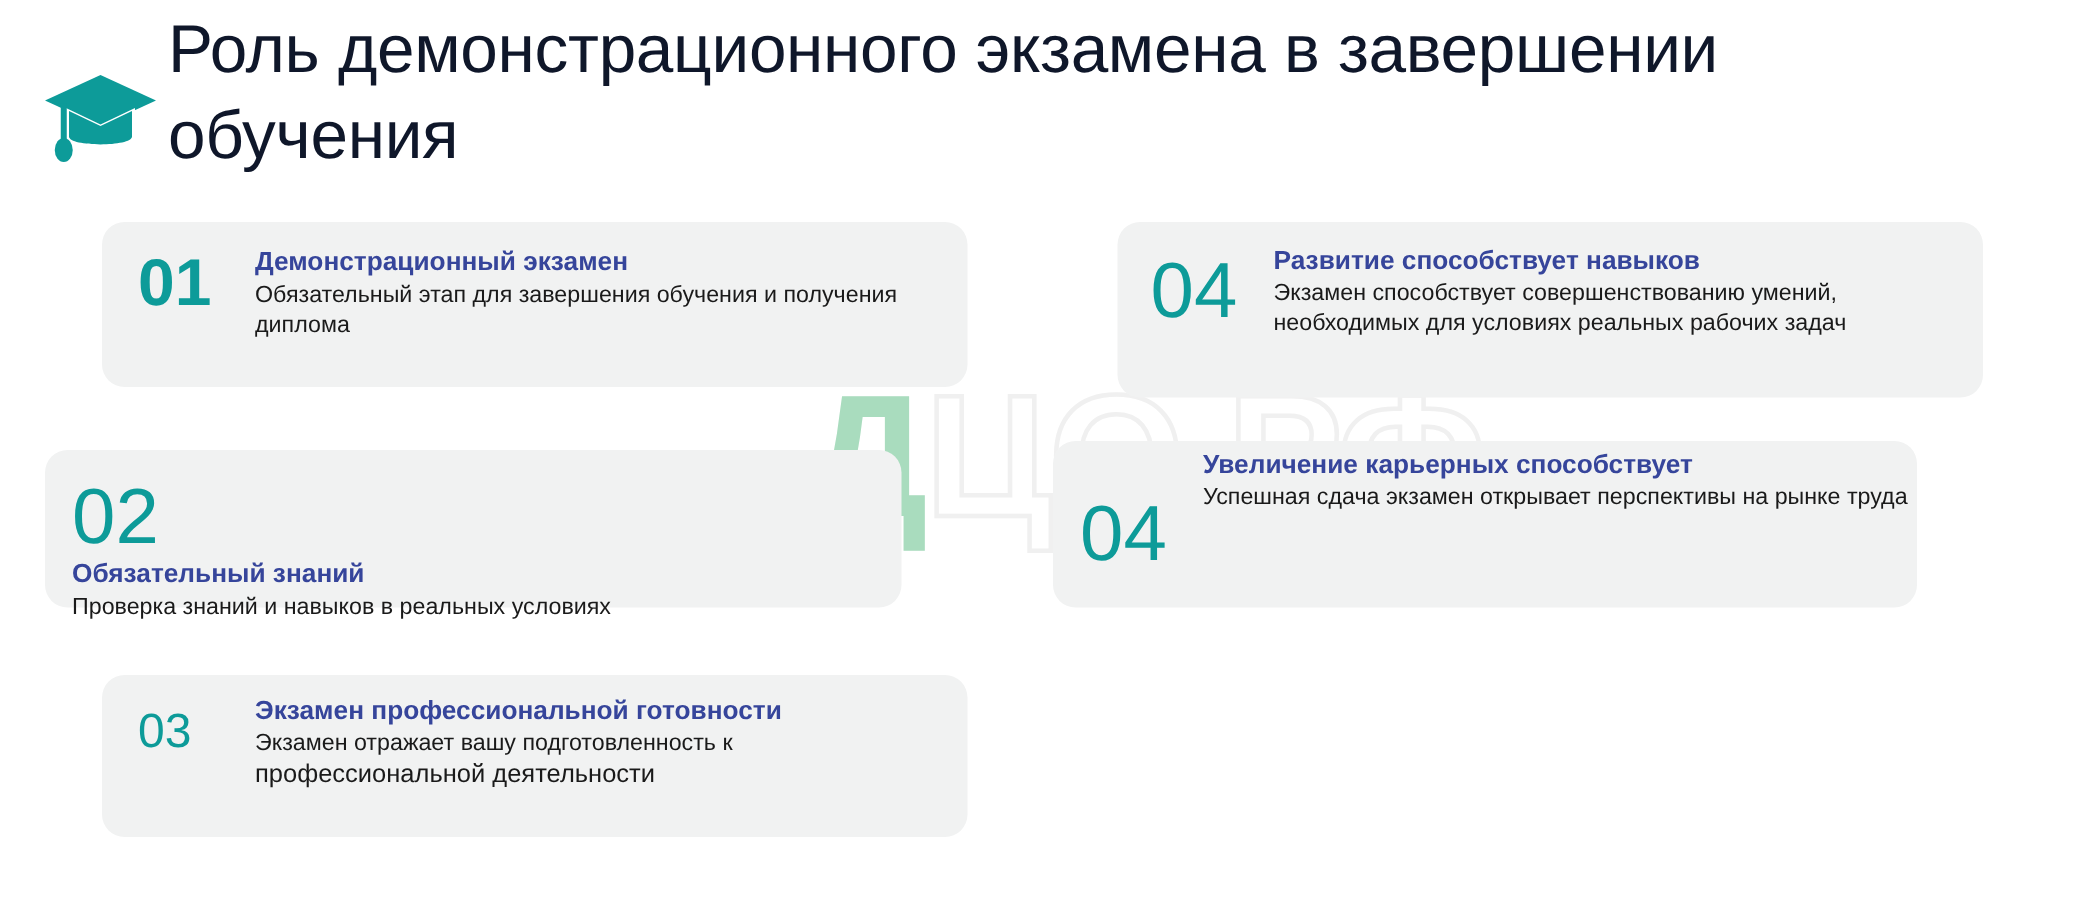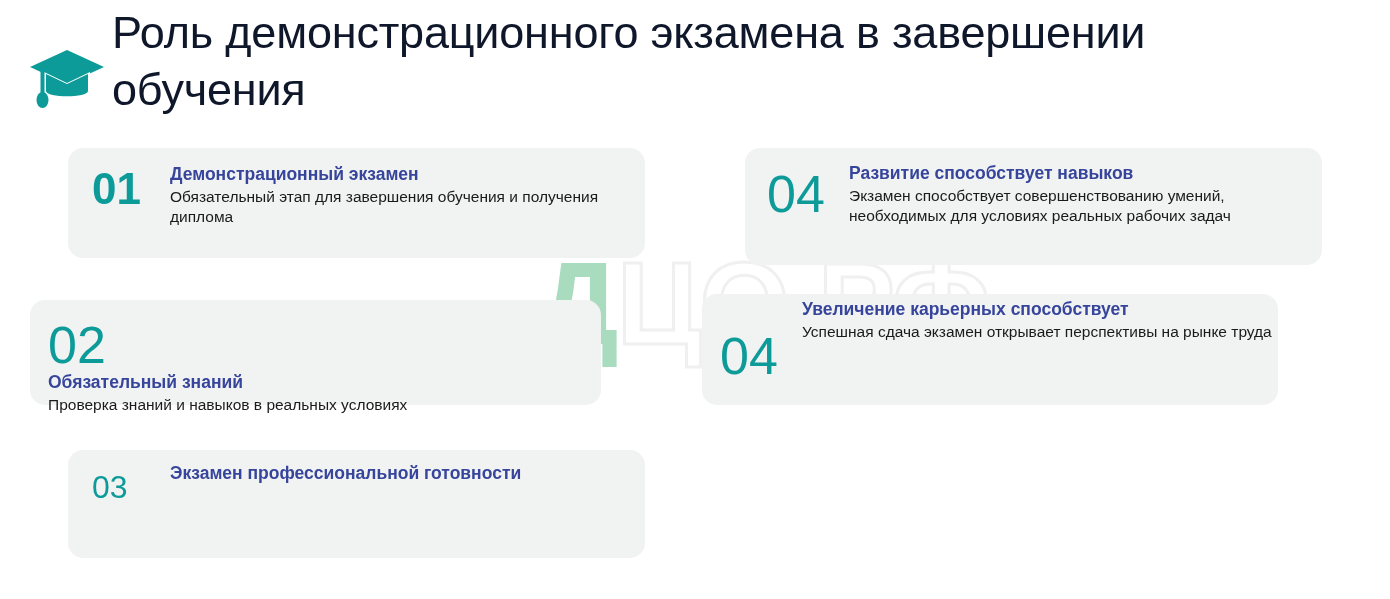--- a/index.html
+++ b/index.html
@@ -156,6 +156,10 @@
     <div class="card-num">03</div>
     <div class="card-text">
       <div class="card-head">Экзамен профессиональной готовности</div>
+      <div class="card-body">
+        <div>Экзамен отражает вашу подготовленность к</div>
+        <div class="line2">профессиональной деятельности</div>
+      </div>
     </div>
   </div>
 

